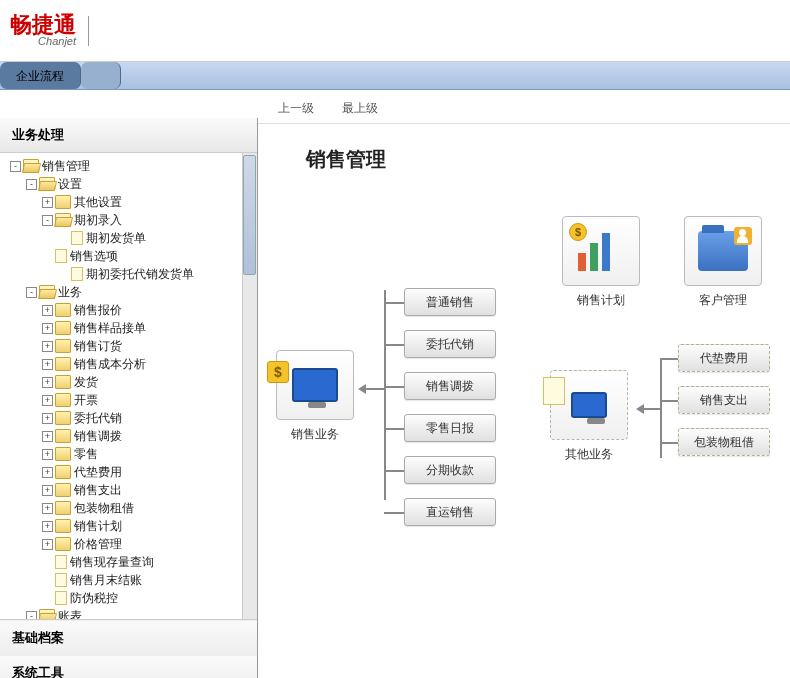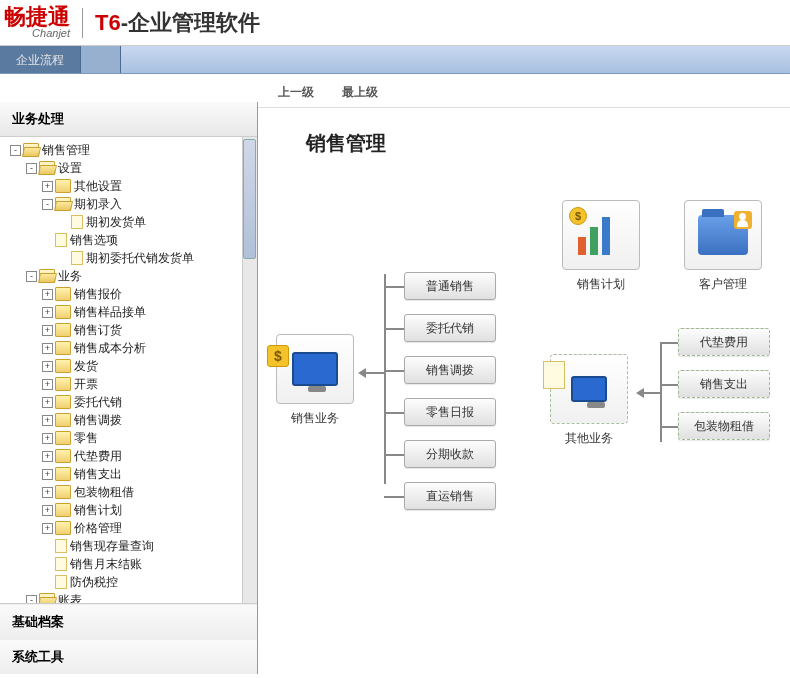--- a/index.html
+++ b/index.html
@@ -6,7 +6,7 @@
 body { width: 790px; height: 678px; background: #fff; overflow: hidden; font-size: 12px; }
 
 
-.header { height: 46px; display: flex; align-items: center; padding: 5px 4px; border-bottom: 1px solid #ccc; }
+.header { height: 62px; display: flex; align-items: center; padding: 5px 10px; border-bottom: 1px solid #ccc; }
 .logo-chanjet { color: #c00; font-weight: bold; font-size: 22px; line-height: 1; }
 .logo-chanjet .en { font-size: 11px; color: #666; display: block; font-style: italic; font-weight: normal; text-align: right; }
 .logo-divider { width: 1px; height: 30px; background: #999; margin: 0 12px; }

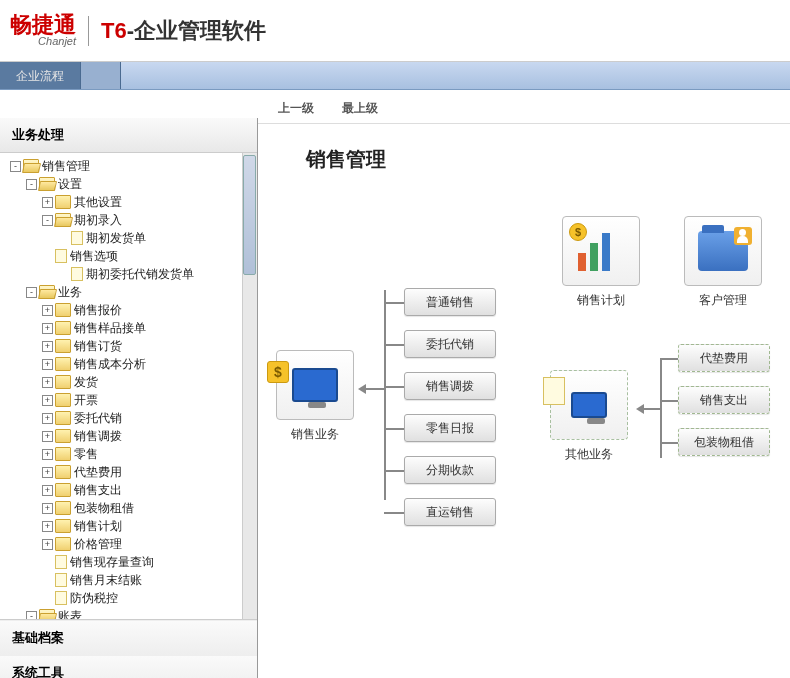--- a/index.html
+++ b/index.html
@@ -91,9 +91,6 @@
     </span>
   </div>
   <div class="logo-divider"></div>
-  <div class="logo-product">
-    <span class="t6">T6</span><span>-企业管理软件</span>
-  </div>
 </div>
 
 <div class="tabbar">

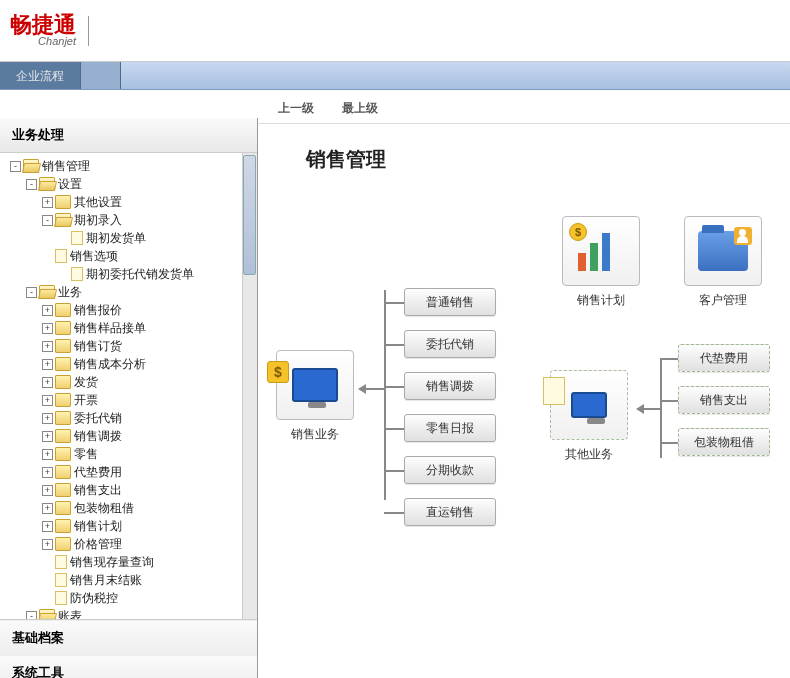--- a/index.html
+++ b/index.html
@@ -15,7 +15,7 @@
 
 
 .tabbar { height: 28px; background: linear-gradient(#c8d8f0, #a8c0e0); border-bottom: 1px solid #7a9ac0; display: flex; }
-.tab { padding: 6px 16px; color: #e5e5e5; background: #5a7aa0; border-right: 1px solid #4a6a90; font-size: 12px; cursor: pointer; }
+.tab { padding: 6px 16px; color: #000000; background: #5a7aa0; border-right: 1px solid #4a6a90; font-size: 12px; cursor: pointer; border-radius: 7px; }
 .tab.inactive { background: #98b0d0; }
 
 

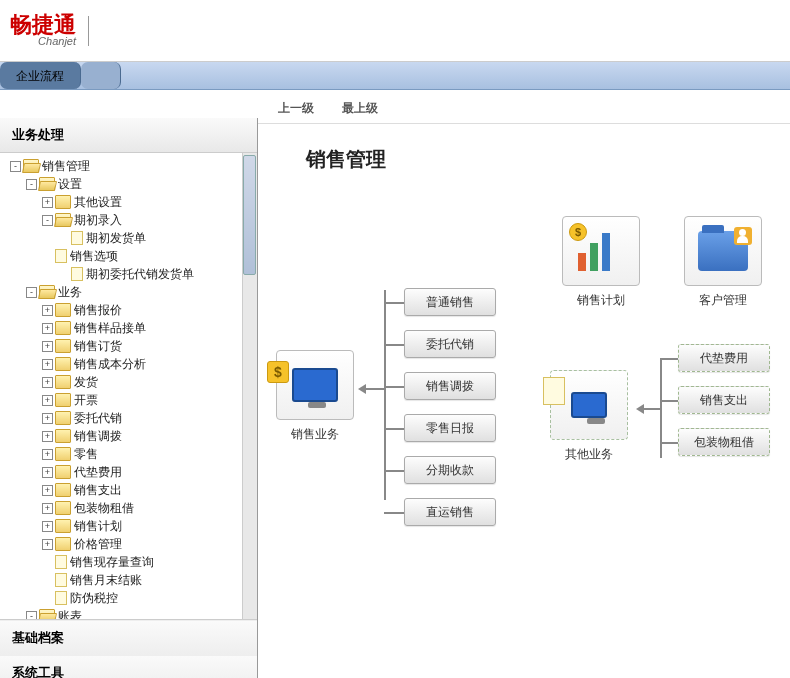--- a/index.html
+++ b/index.html
@@ -43,7 +43,7 @@
 
 .content { flex: 1; position: relative; background: #fff; }
 .breadcrumb { height: 30px; border-bottom: 1px solid #ddd; display: flex; align-items: center; padding: 0 20px; margin-top: 4px; }
-.breadcrumb a { color: #555; margin-right: 28px; cursor: pointer; text-decoration: none; font-weight: bold; }
+.breadcrumb a { color: #555; margin-right: 28px; cursor: pointer; text-decoration: none; }
 .content-title { font-size: 20px; font-weight: bold; padding: 22px 0 0 48px; color: #222; }
 
 .diagram { position: absolute; left: 0; right: 0; top: 90px; bottom: 0; }

